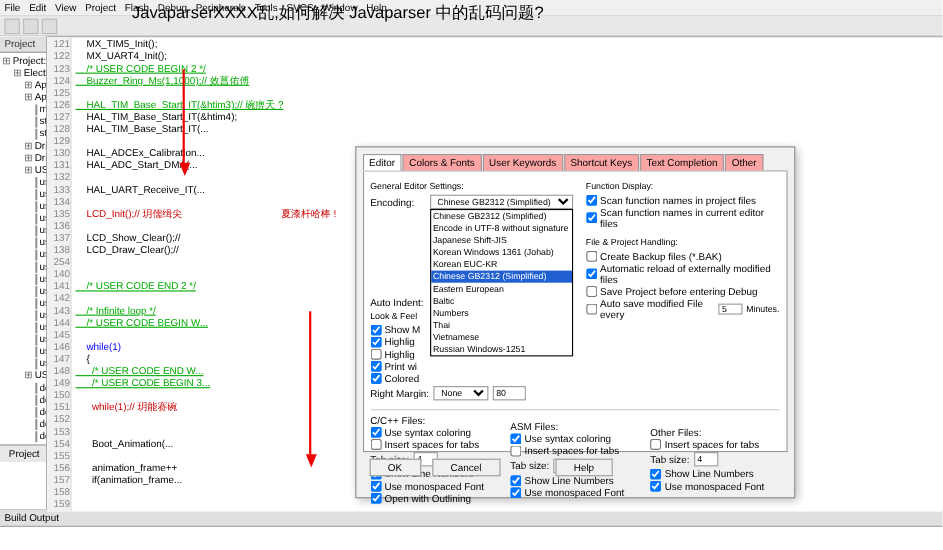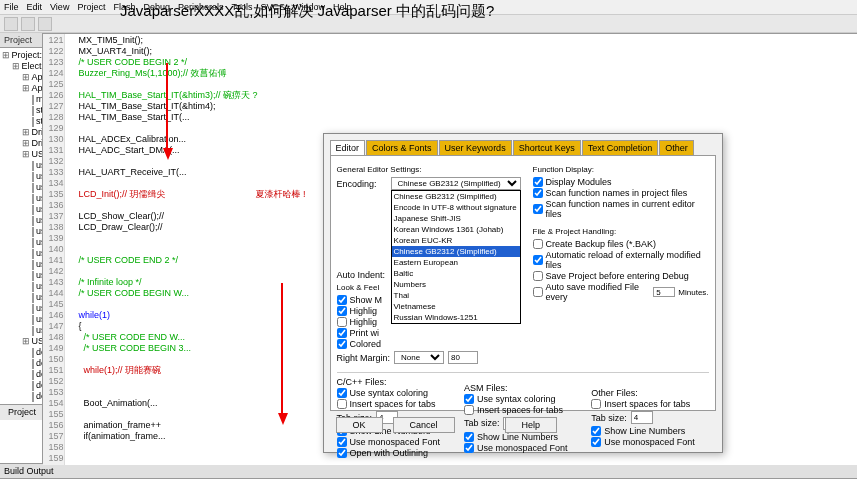--- a/index.html
+++ b/index.html
@@ -28,7 +28,7 @@
 .gutter{width:22px;background:#f0f0f0;border-right:1px solid #ddd;text-align:right;padding:1px 0;color:#888;line-height:11px;}
 .code-lines{flex:1;padding:1px 4px;line-height:11px;}
 .code-line{white-space:pre;}
-.c-comment{color:#0a0;}
+.c-comment{color:#0a0;text-decoration:underline;}
 .c-kw{color:#00f;}
 .c-red{color:#c00;}
 .dialog{position:absolute;left:280px;top:100px;width:400px;height:320px;background:#f0f0f0;border:1px solid #888;box-shadow:2px 2px 8px rgba(0,0,0,0.3);z-index:50;}

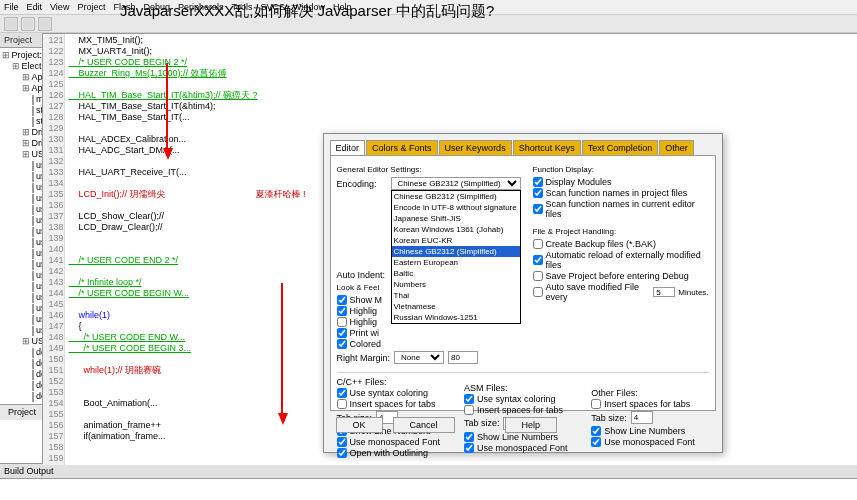--- a/index.html
+++ b/index.html
@@ -34,7 +34,7 @@
 .dialog{position:absolute;left:280px;top:100px;width:400px;height:320px;background:#f0f0f0;border:1px solid #888;box-shadow:2px 2px 8px rgba(0,0,0,0.3);z-index:50;}
 .dialog-body{padding:6px;}
 .dialog-tabs{border-bottom:1px solid #999;display:flex;font-size:8px;}
-.dtab{padding:2px 5px;border:1px solid #999;border-bottom:none;background:#eab308;margin-right:1px;}
+.dtab{padding:2px 5px;border:1px solid #999;border-bottom:none;background:#fca5a5;margin-right:1px;}
 .dtab.active{background:#fff;}
 .dialog-content{background:#fff;border:1px solid #999;border-top:none;padding:6px;height:255px;font-size:8px;}
 .section-label{font-size:8px;margin:3px 0;}

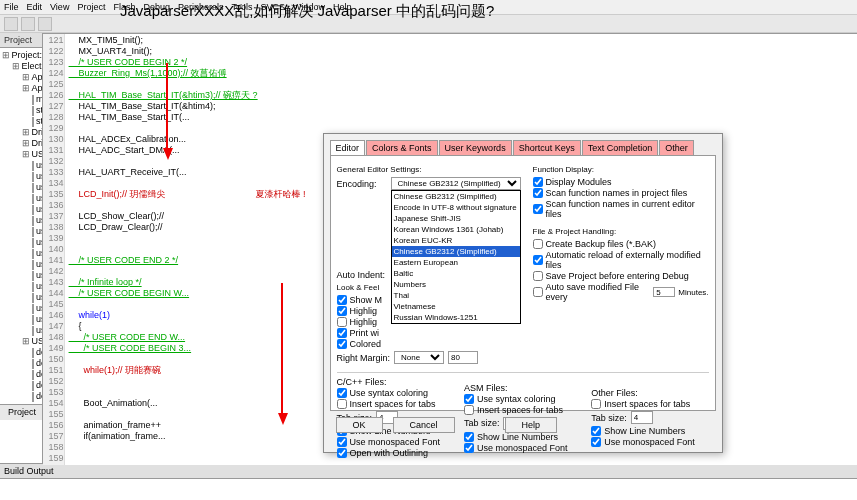--- a/index.html
+++ b/index.html
@@ -299,10 +299,6 @@
               <div id="fdchecks">
                   <div class="checkbox-row">
                     <input type="checkbox" checked="" style="">
-                    <span>Display Modules</span>
-                  </div>
-                  <div class="checkbox-row">
-                    <input type="checkbox" checked="" style="">
                     <span>Scan function names in project files</span>
                   </div>
                   <div class="checkbox-row">

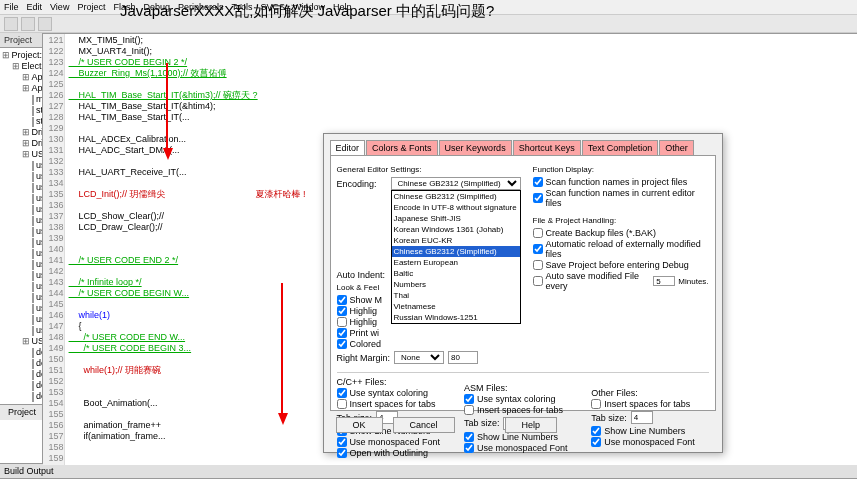--- a/index.html
+++ b/index.html
@@ -163,7 +163,7 @@
           <div>136</div>
           <div>137</div>
           <div>138</div>
-          <div>139</div>
+          <div>254</div>
           <div>140</div>
           <div>141</div>
           <div>142</div>

